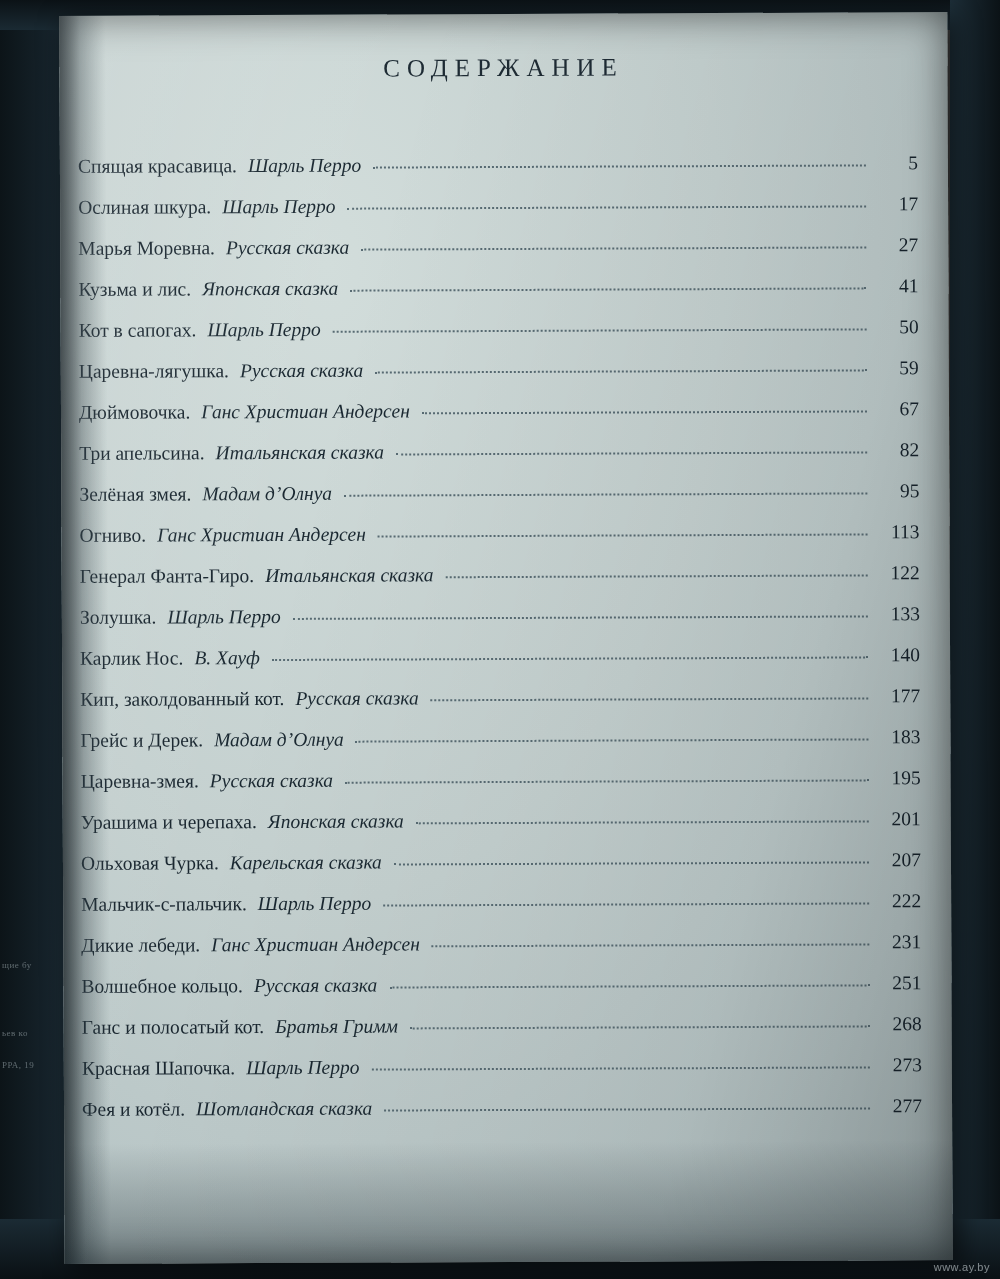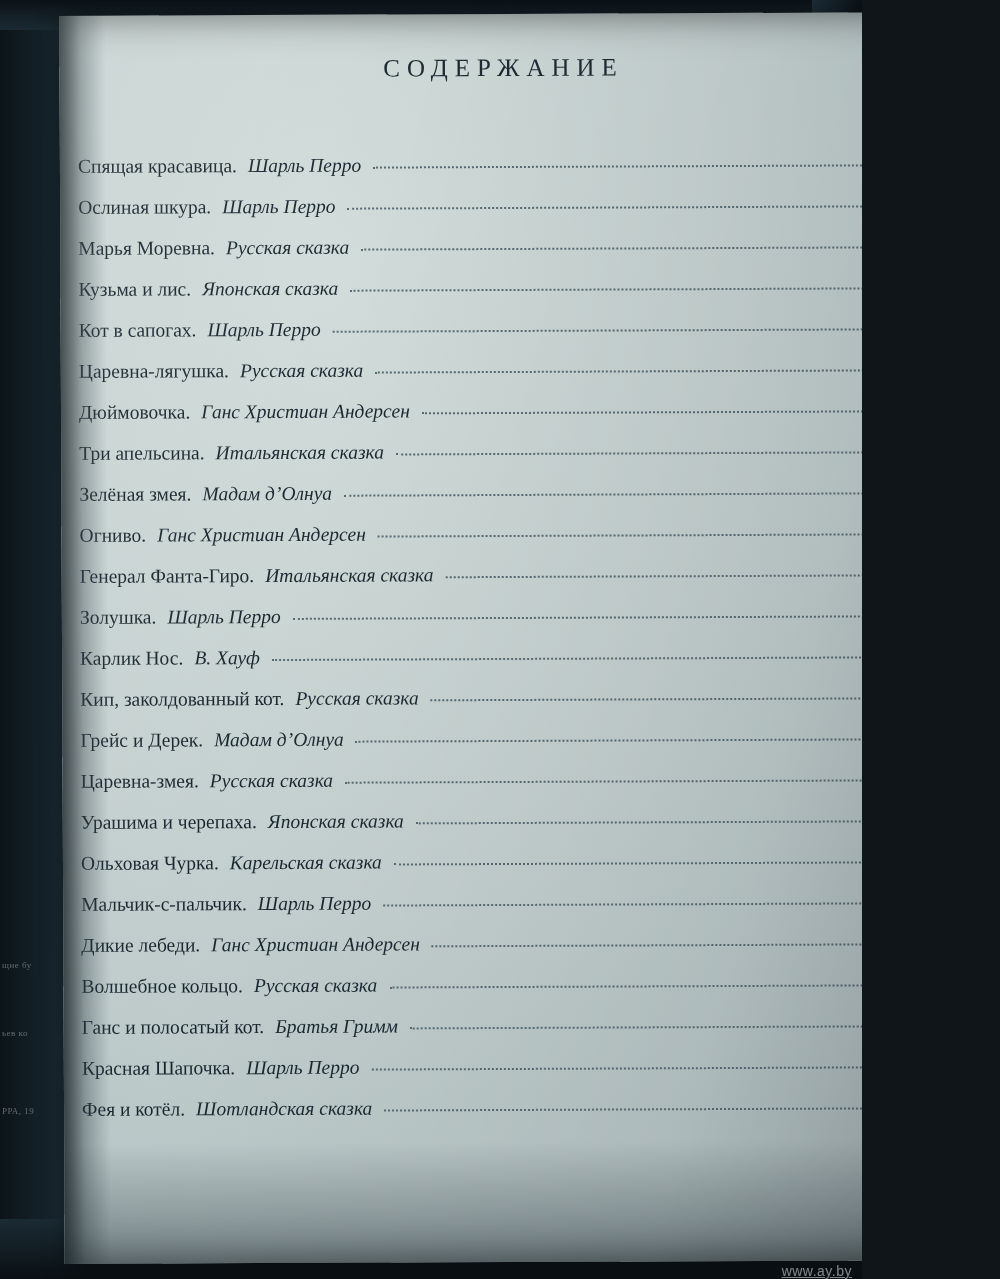--- a/index.html
+++ b/index.html
@@ -16,7 +16,7 @@
 
   .photo {
     position: relative;
-    width: 862px;
+    width: 1000px;
     height: 1279px;
     background: #404040;
     overflow: hidden;

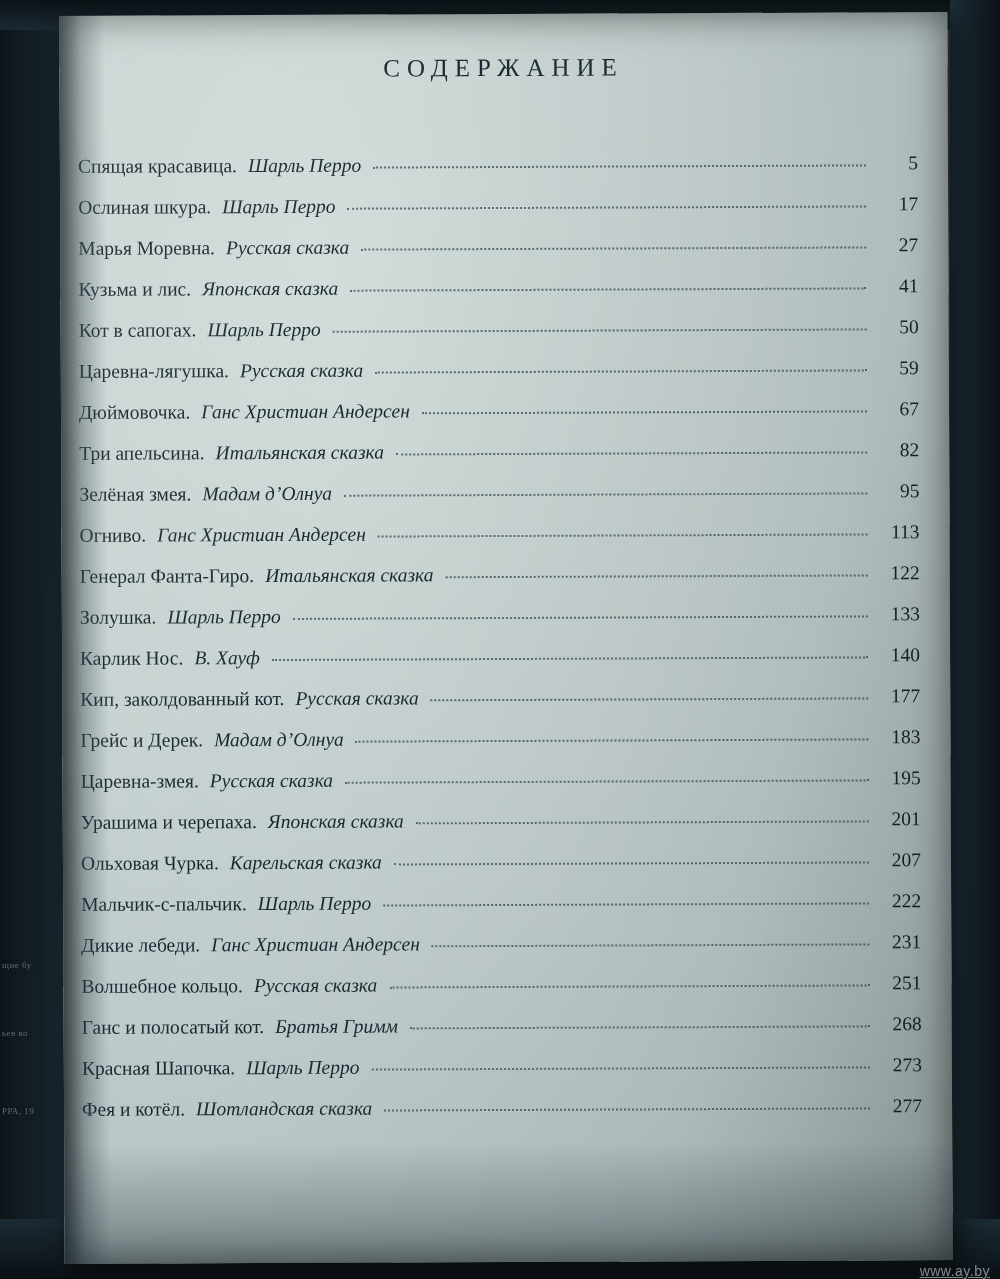--- a/index.html
+++ b/index.html
@@ -158,7 +158,7 @@
   }
   .ghost.g1 { top: 960px; }
   .ghost.g2 { top: 1028px; font-family: Liberation Serif, serif; }
-  .ghost.g3 { top: 1106px; }
+  .ghost.g3 { top: 1060px; }
 
   .watermark {
     position: absolute;

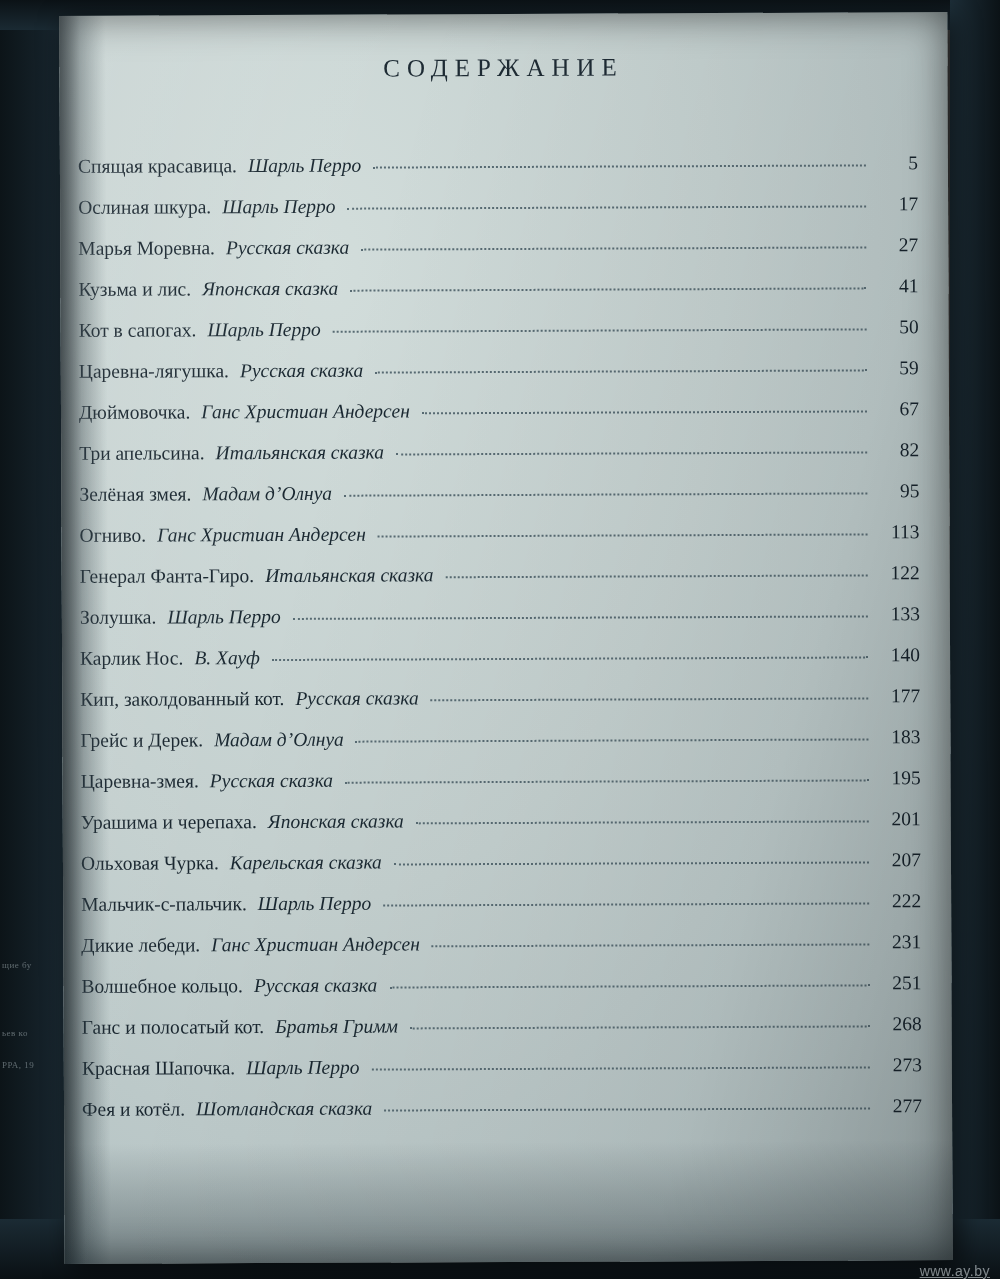--- a/index.html
+++ b/index.html
@@ -163,12 +163,11 @@
   .watermark {
     position: absolute;
     right: 10px;
-    bottom: 0;
+    bottom: 6px;
     font-family: "Liberation Sans", sans-serif;
-    font-size: 14px;
+    font-size: 11px;
     color: rgba(225,235,238,0.55);
     letter-spacing: 0.5px;
-    text-decoration: underline;
   }
 </style>
 </head>

